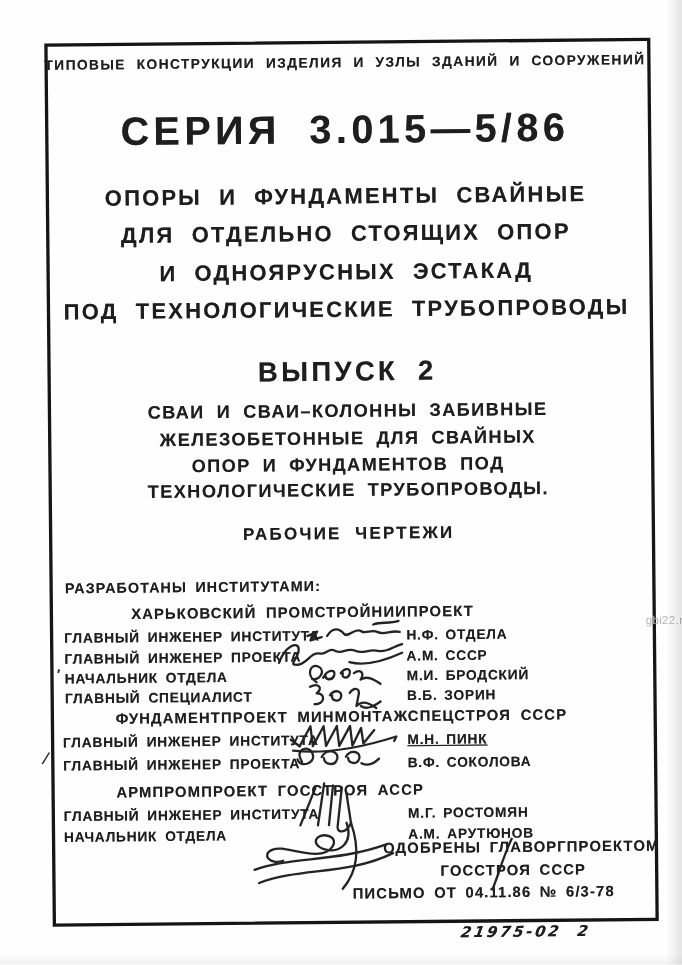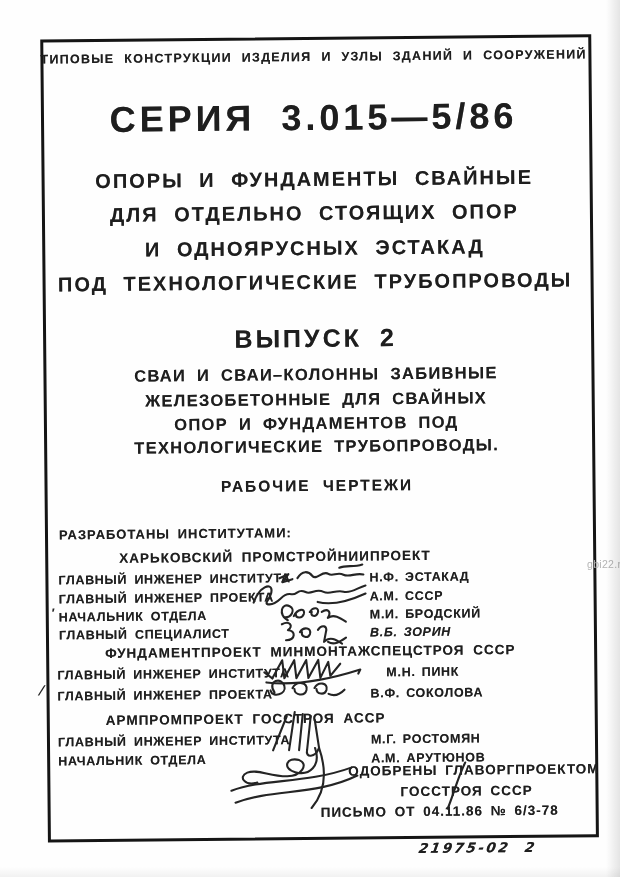--- a/index.html
+++ b/index.html
@@ -66,7 +66,7 @@
 
   <div class="abs ink t-instname" style="left:118px;top:549px;">ХАРЬКОВСКИЙ ПРОМСТРОЙНИИПРОЕКТ</div>
   <div class="abs ink t-role" style="left:57px;top:571px;">ГЛАВНЫЙ ИНЖЕНЕР ИНСТИТУТА</div>
-  <div class="abs ink t-pname" style="left:368px;top:571px;">Н.Ф. ЭСТАКАД</div>
+  <div class="abs ink t-pname" style="left:368px;top:571px;">Н.Ф. ОТДЕЛА</div>
   <div class="abs ink t-role" style="left:57px;top:590px;">ГЛАВНЫЙ ИНЖЕНЕР ПРОЕКТА</div>
   <div class="abs ink t-pname" style="left:368px;top:590px;">А.М. СССР</div>
   <div class="abs ink t-role" style="left:57px;top:608px;">НАЧАЛЬНИК ОТДЕЛА</div>

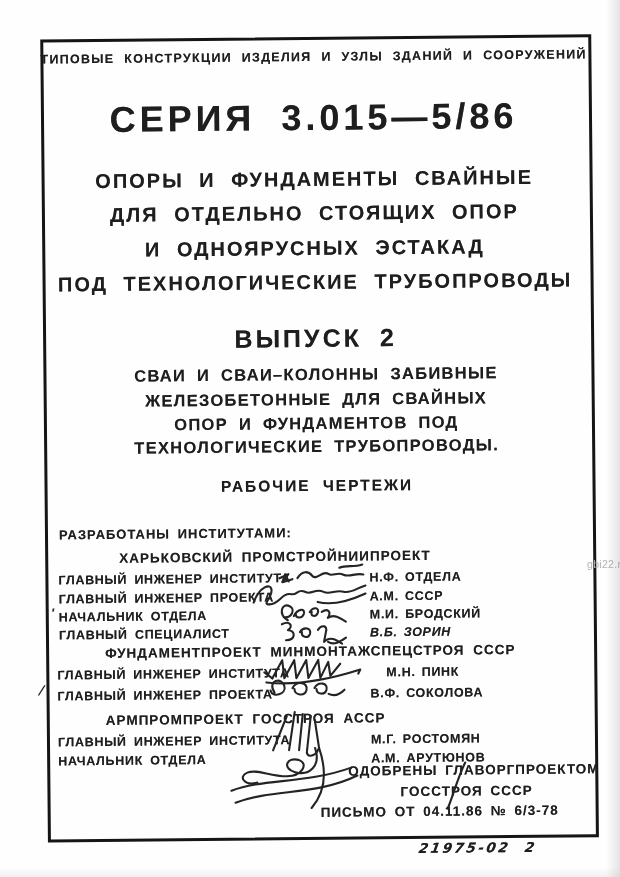--- a/index.html
+++ b/index.html
@@ -72,7 +72,7 @@
   <div class="abs ink t-role" style="left:57px;top:608px;">НАЧАЛЬНИК ОТДЕЛА</div>
   <div class="abs ink t-pname" style="left:368px;top:608px;">М.И. БРОДСКИЙ</div>
   <div class="abs ink t-role" style="left:57px;top:626px;">ГЛАВНЫЙ СПЕЦИАЛИСТ</div>
-  <div class="abs ink t-pname" style="left:368px;top:626px;font-style:italic;">В.Б. ЗОРИН</div>
+  <div class="abs ink t-pname" style="left:368px;top:626px;">В.Б. ЗОРИН</div>
 
   <div class="abs ink t-instname" style="left:103px;top:644px;">ФУНДАМЕНТПРОЕКТ МИНМОНТАЖСПЕЦСТРОЯ СССР</div>
   <div class="abs ink t-role" style="left:55px;top:666px;">ГЛАВНЫЙ ИНЖЕНЕР ИНСТИТУТА</div>

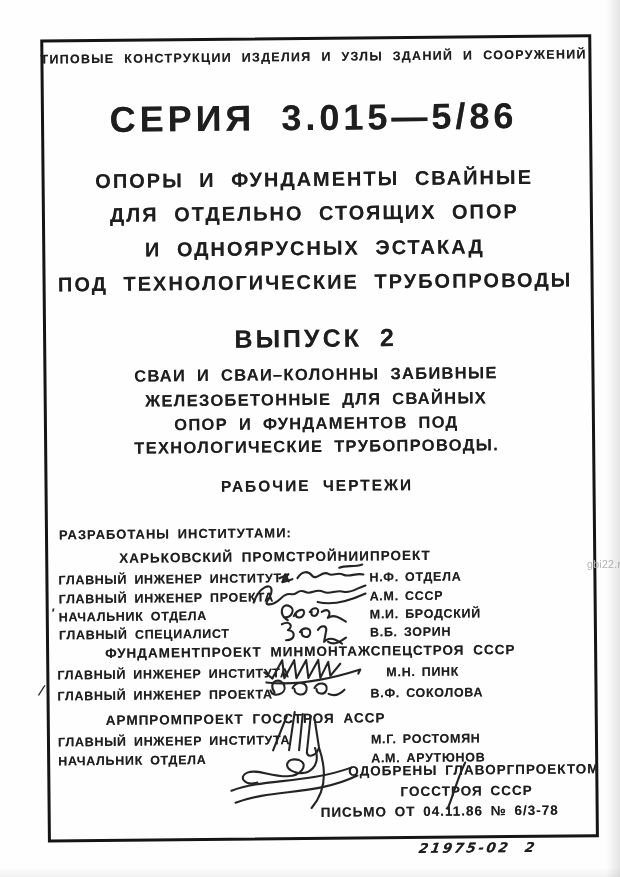--- a/index.html
+++ b/index.html
@@ -76,7 +76,7 @@
 
   <div class="abs ink t-instname" style="left:103px;top:644px;">ФУНДАМЕНТПРОЕКТ МИНМОНТАЖСПЕЦСТРОЯ СССР</div>
   <div class="abs ink t-role" style="left:55px;top:666px;">ГЛАВНЫЙ ИНЖЕНЕР ИНСТИТУТА</div>
-  <div class="abs ink t-pname" style="left:384px;top:666px;">М.Н. ПИНК</div>
+  <div class="abs ink t-pname" style="left:368px;top:666px;text-decoration:underline;">М.Н. ПИНК</div>
   <div class="abs ink t-role" style="left:55px;top:687px;">ГЛАВНЫЙ ИНЖЕНЕР ПРОЕКТА</div>
   <div class="abs ink t-pname" style="left:368px;top:687px;">В.Ф. СОКОЛОВА</div>
 

